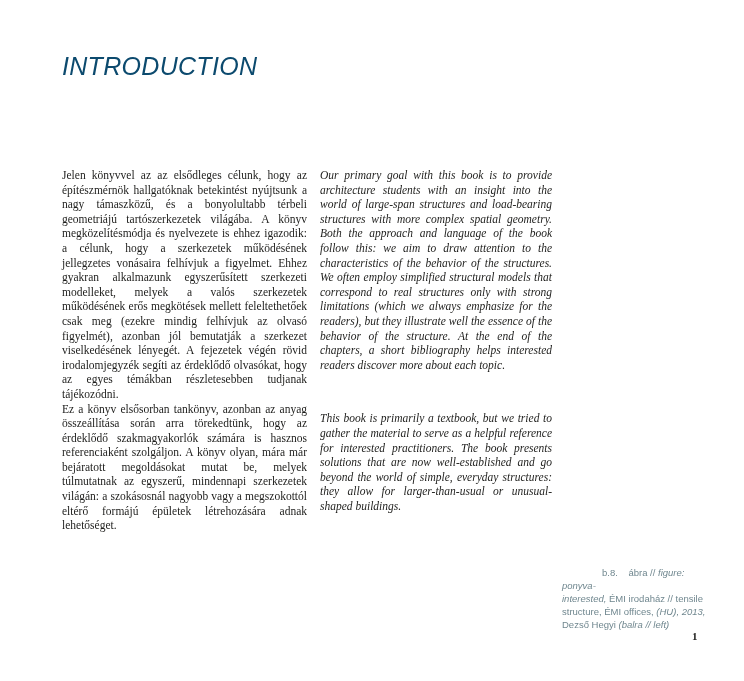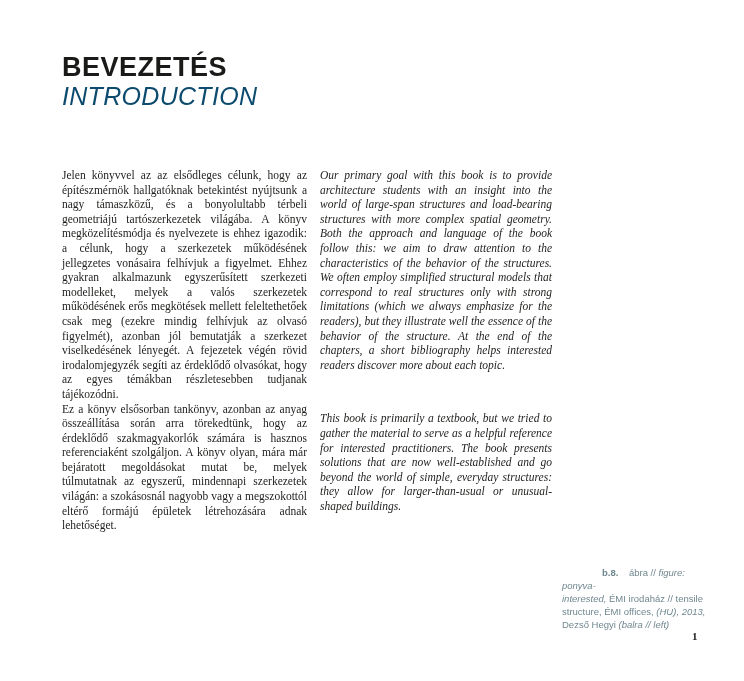--- a/index.html
+++ b/index.html
@@ -78,7 +78,6 @@
 <div class="page">
 
   <div class="title-block">
-    <div class="title-hu">BEVEZETÉS</div>
     <div class="title-en">INTRODUCTION</div>
   </div>
 

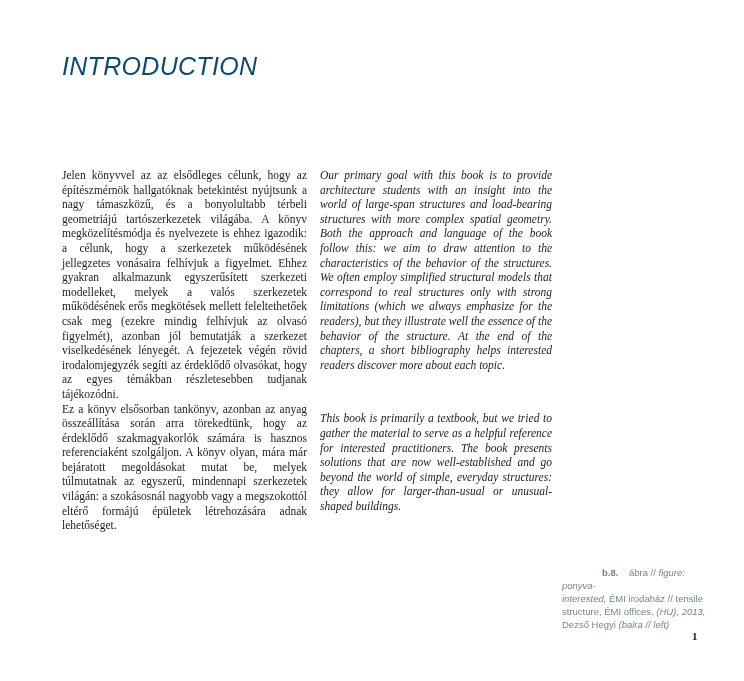--- a/index.html
+++ b/index.html
@@ -60,7 +60,7 @@
     line-height: 13px;
   }
   .caption .cap-line { white-space: pre-wrap; }
-  .cap-b { font-weight: bold; padding-left: 40px; }
+  .cap-b { font-weight: normal; padding-left: 40px; }
   .cap-i { font-style: italic; }
 
   

